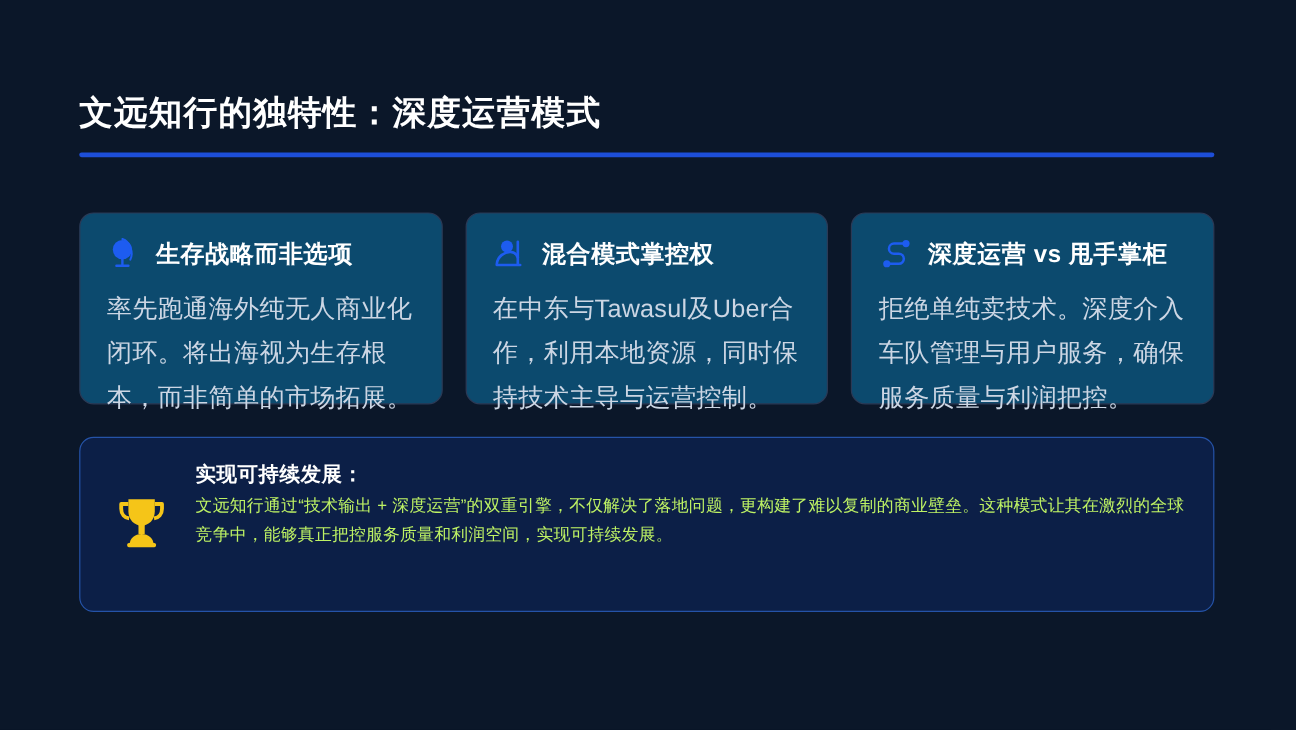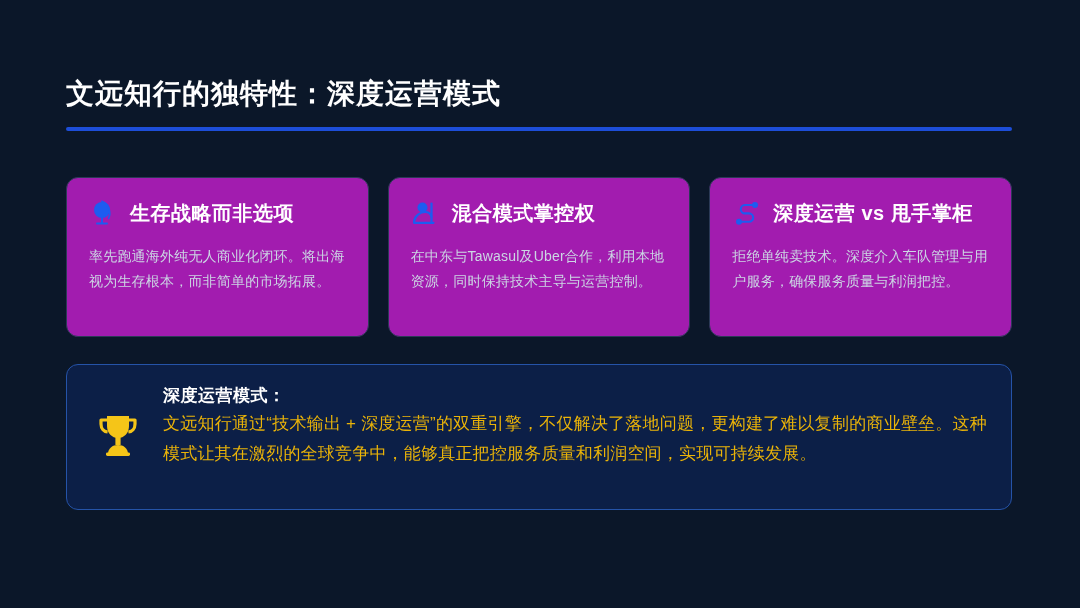--- a/index.html
+++ b/index.html
@@ -53,7 +53,7 @@
   .card {
     flex: 1 1 0;
     height: 160px;
-    background: #a21caf;
+    background: #0c4a6e;
     border: 1px solid #2b3a56;
     border-radius: 12px;
     box-sizing: border-box;

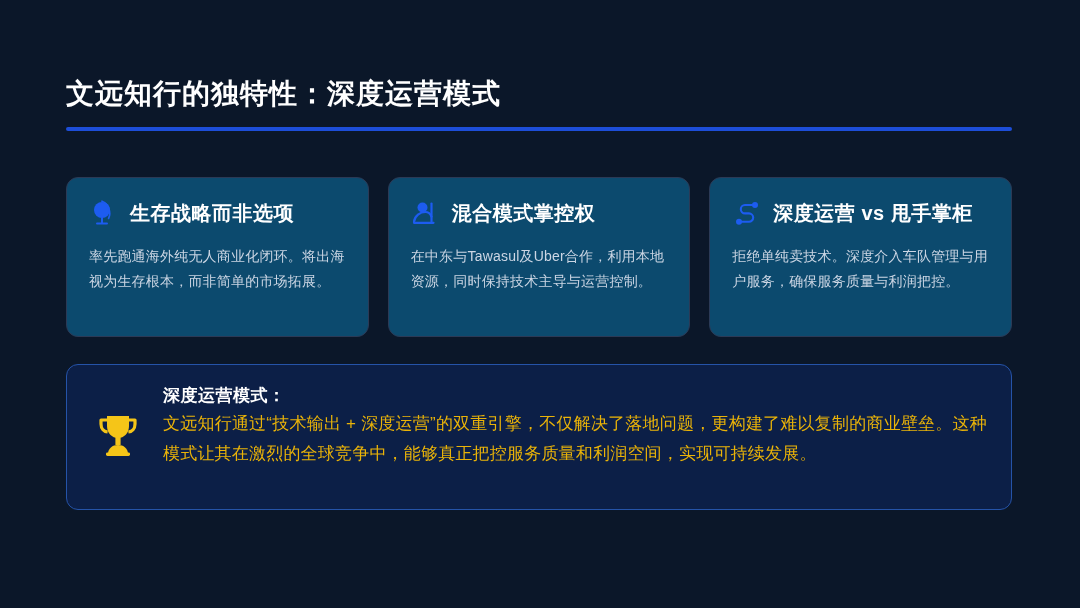--- a/index.html
+++ b/index.html
@@ -84,7 +84,7 @@
   }
   .card-body {
     margin-top: 14px;
-    font-size: 14px;
+    font-size: 21px;
     line-height: 1.75;
     color: #ccd6e4;
     letter-spacing: 0.2px;

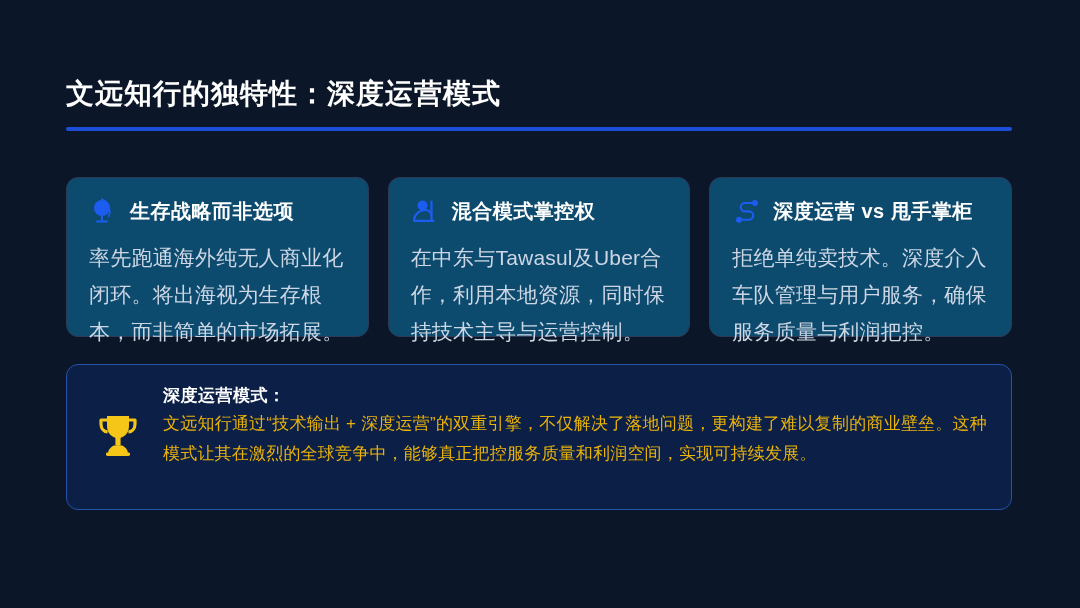--- a/index.html
+++ b/index.html
@@ -203,7 +203,7 @@
       </svg>
     </span>
     <div class="summary-text">
-      <div class="summary-label">深度运营模式：</div>
+      <div class="summary-label">实现可持续发展：</div>
       <div class="summary-body">文远知行通过“技术输出 + 深度运营”的双重引擎，不仅解决了落地问题，更构建了难以复制的商业壁垒。这种模式让其在激烈的全球竞争中，能够真正把控服务质量和利润空间，实现可持续发展。</div>
     </div>
   </div>

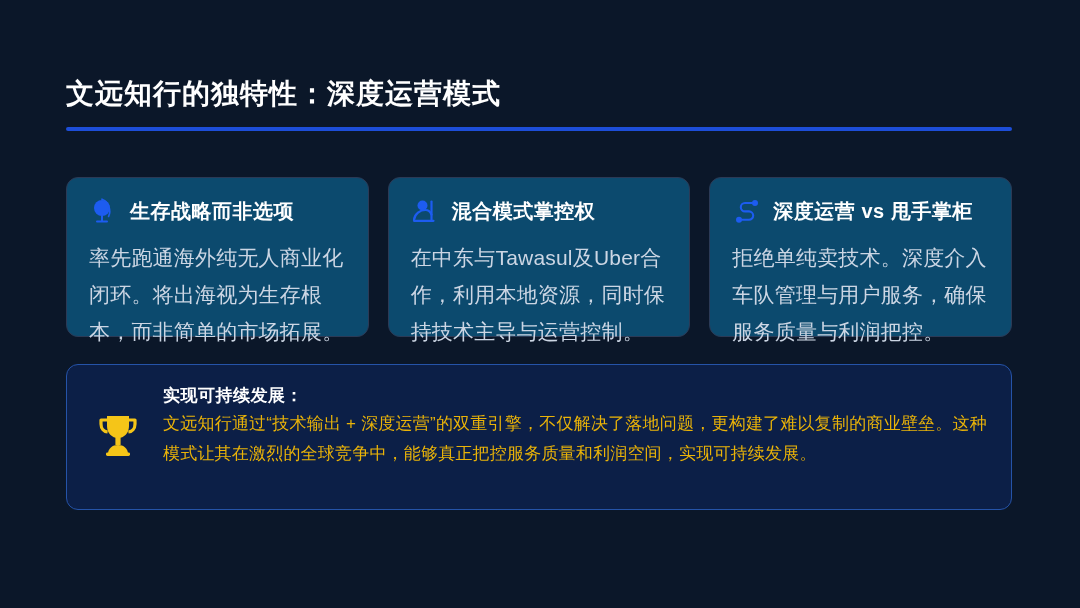--- a/index.html
+++ b/index.html
@@ -126,9 +126,9 @@
     line-height: 1.5;
   }
   .summary-body {
-    font-size: 17px;
+    font-size: 14px;
     line-height: 1.78;
-    color: #eab308;
+    color: #bef264;
     letter-spacing: 0.2px;
     text-align: justify;
   }

